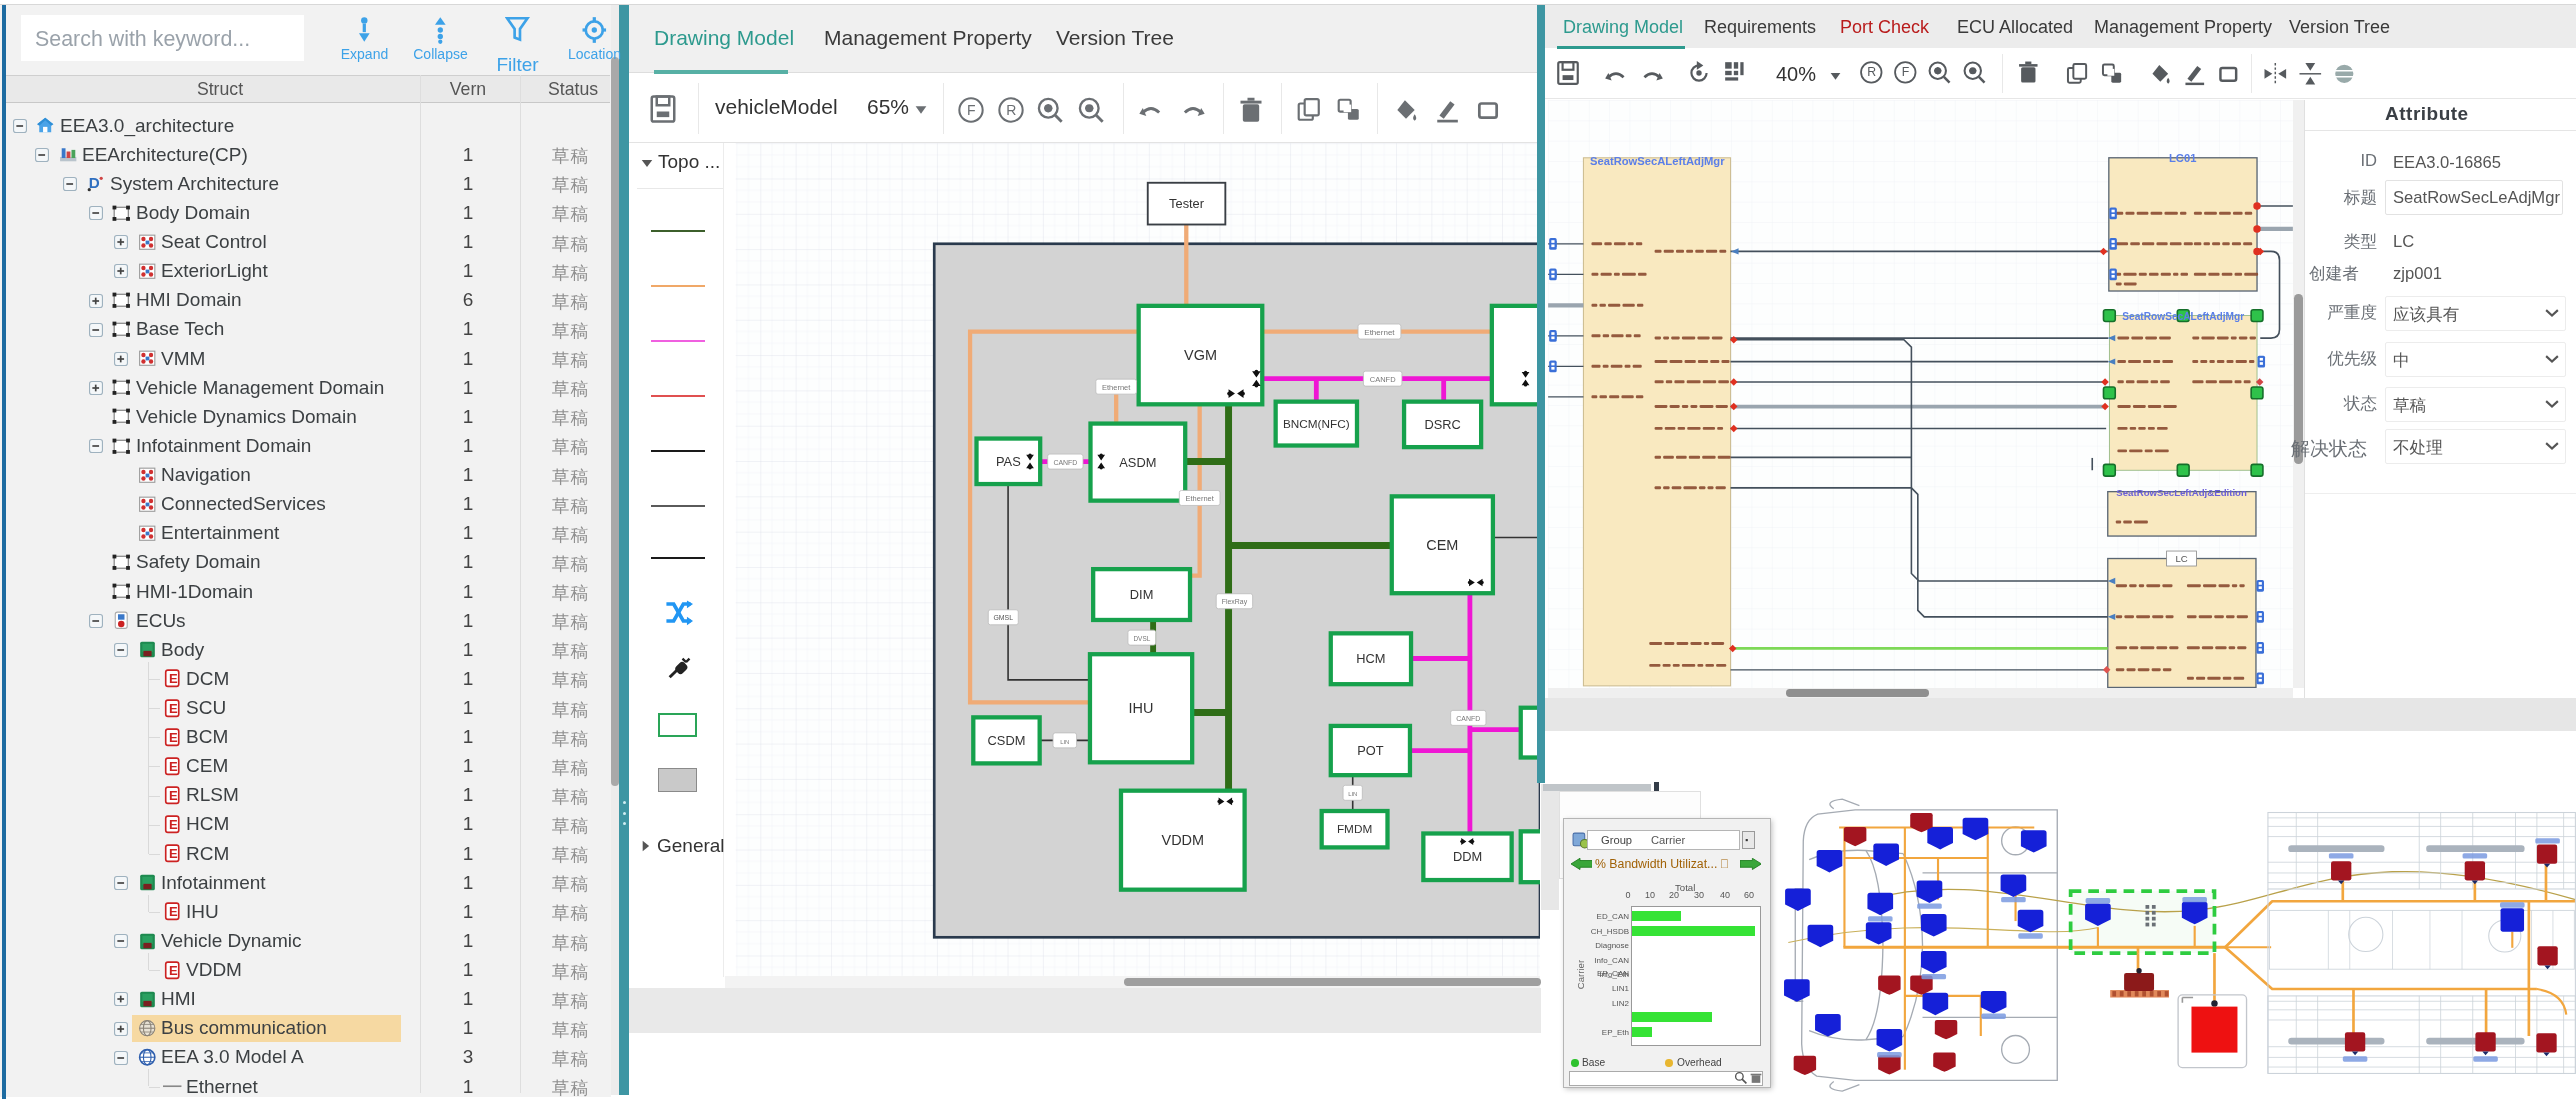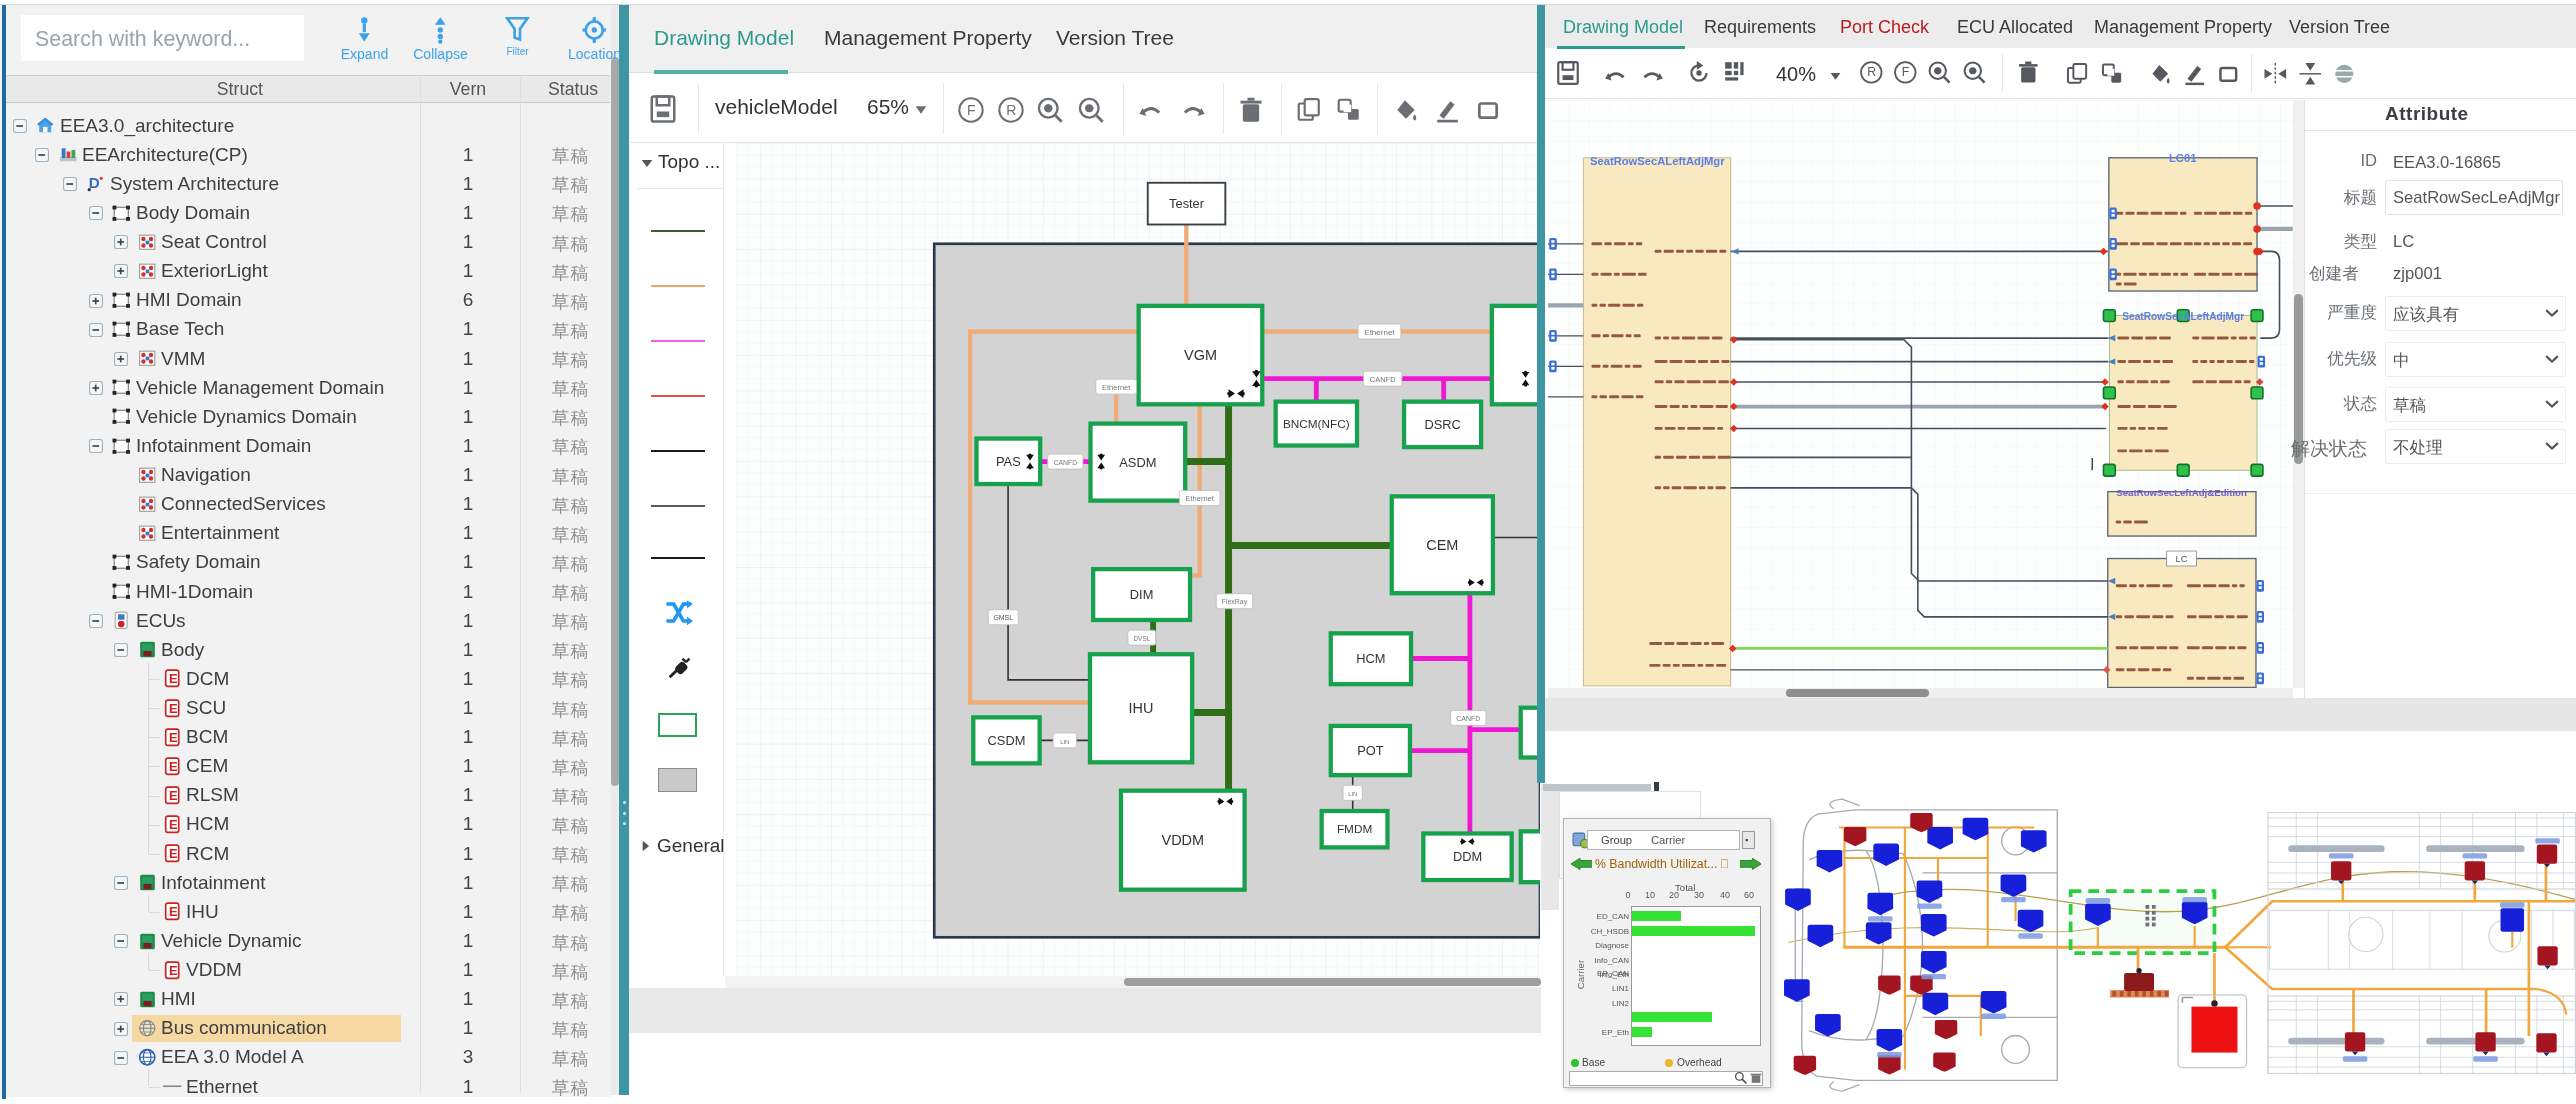--- a/index.html
+++ b/index.html
@@ -31,7 +31,7 @@
       </svg><div style="font-size:14px;color:#3da2e8;margin-top:0px">Collapse</div></div>
 <div class="abs" style="left:480px;top:16px;width:75px;height:48px;text-align:center;z-index:3"><svg width="24.6" height="28" viewBox="0 0 46 52" style="display:inline-block">
         <path d="M4 4 L42 4 L28 24 L28 44 L18 40 L18 24 Z" fill="none" stroke="#3da2e8" stroke-width="5"></path>
-      </svg><div style="font-size:10px;color:#3da2e8;margin-top:0px">Filter</div></div>
+      </svg><div style="font-size:19px;color:#3da2e8;margin-top:8px">Filter</div></div>
 <div class="abs" style="left:557px;top:16px;width:75px;height:48px;text-align:center;z-index:3"><svg width="24.6" height="28" viewBox="0 0 46 52" style="display:inline-block">
         <circle cx="23" cy="26" r="16" fill="none" stroke="#3da2e8" stroke-width="5"></circle>
         <circle cx="23" cy="26" r="5" fill="#3da2e8"></circle>

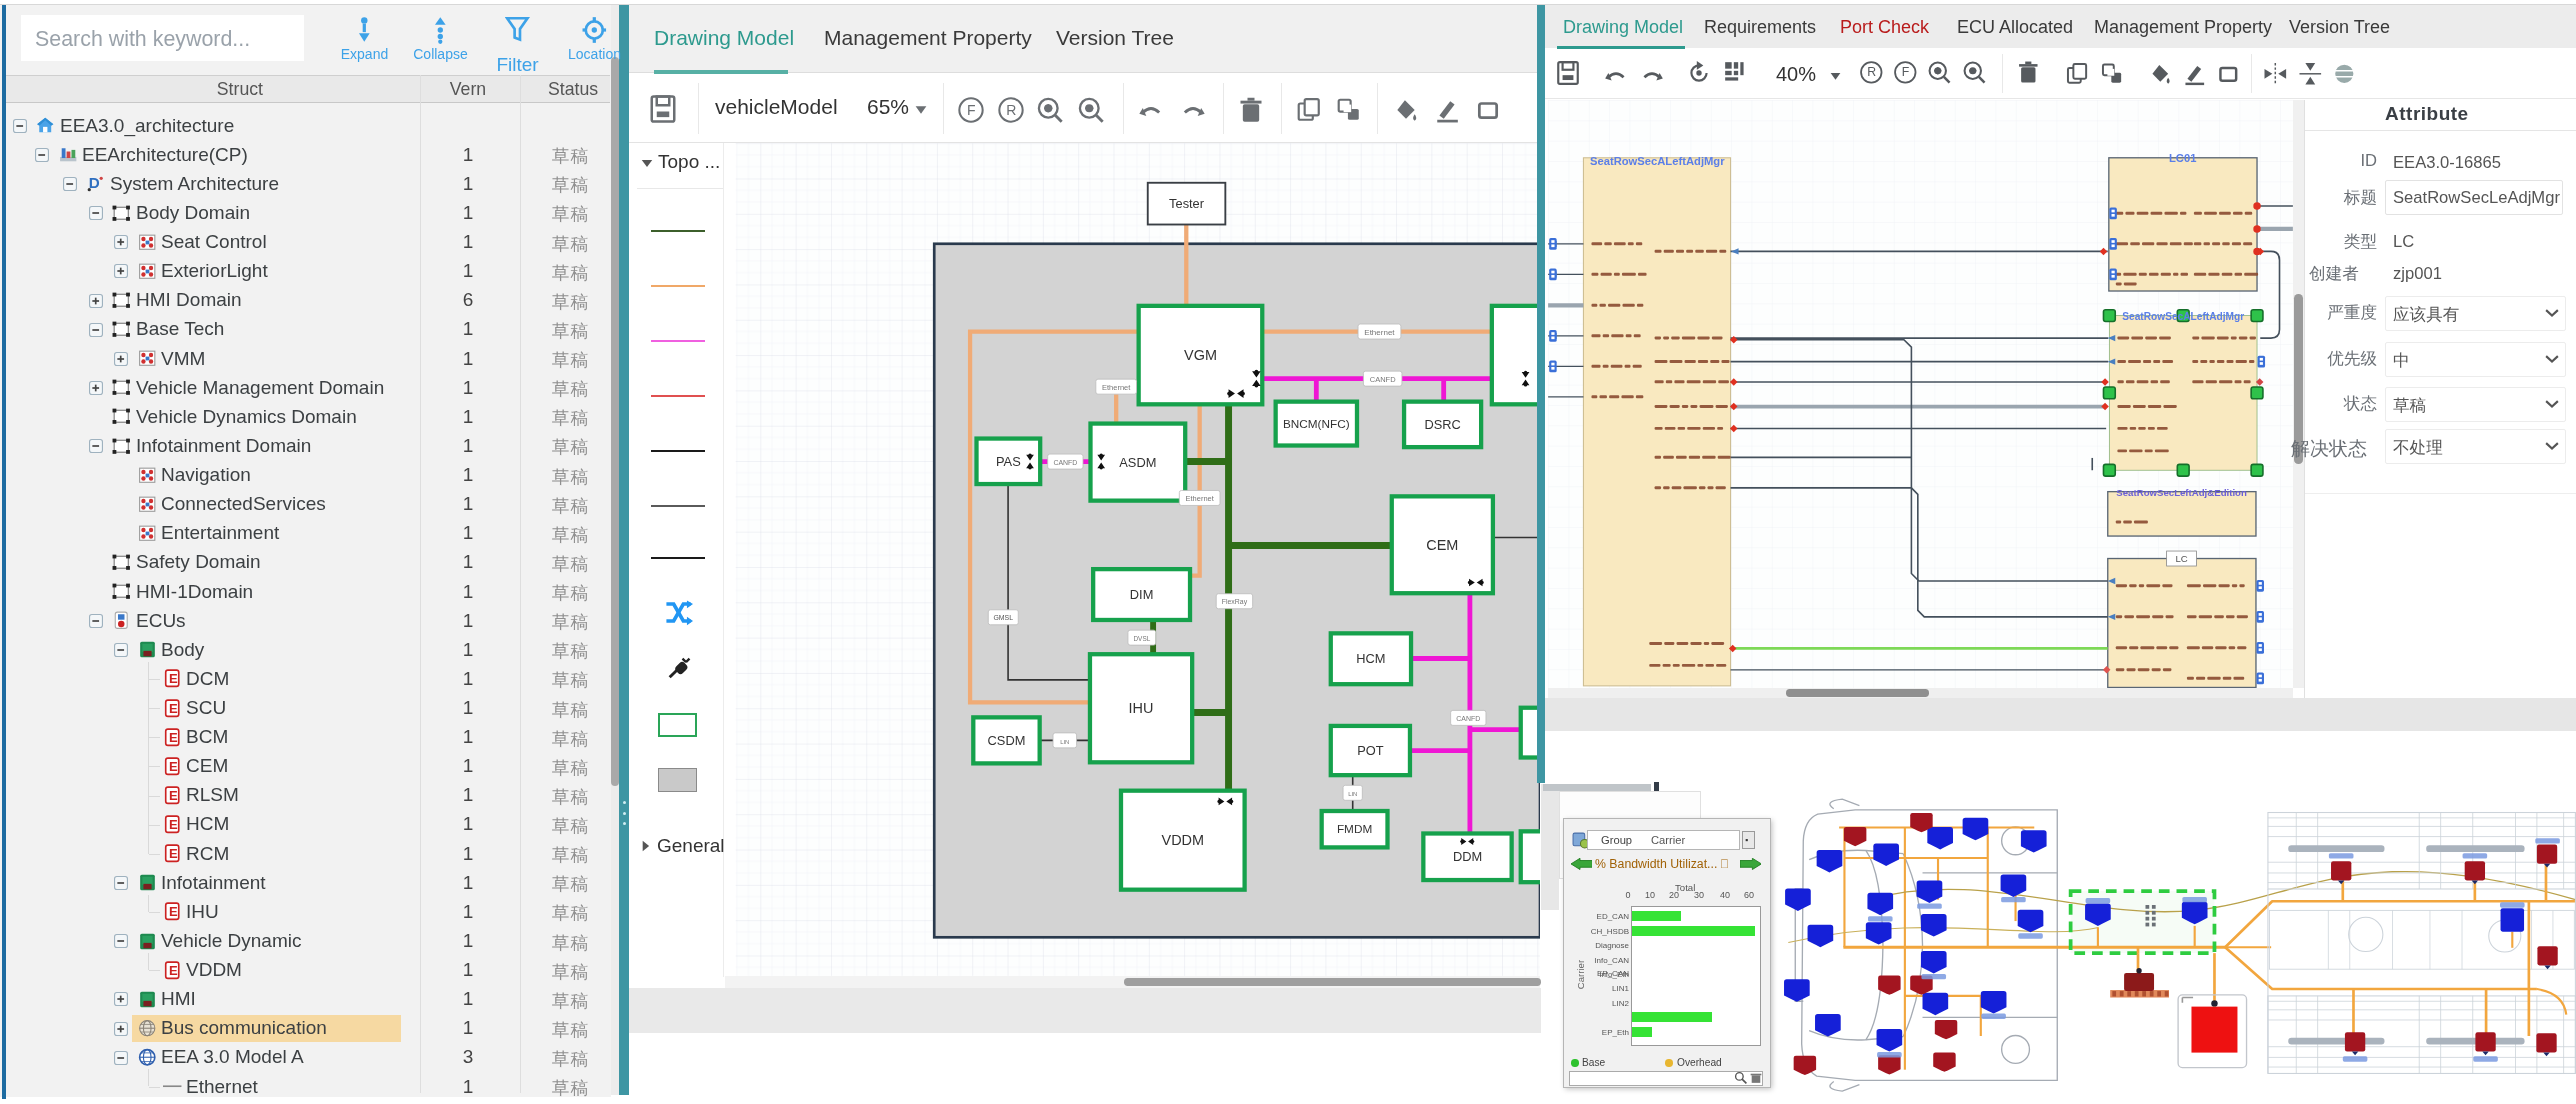--- a/index.html
+++ b/index.html
@@ -13,7 +13,7 @@
 <div class="abs" style="left:21.4px;top:15px;width:283px;height:46px;background:#fff"></div>
 <div class="abs" style="left:35px;top:27px;font-size:21.4px;color:#9aa2aa">Search with keyword...</div>
 <div class="abs" style="left:6.4px;top:75px;width:604px;height:28px;background:#e9e9e9;border-top:0.5px solid #cfcfcf;border-bottom:0.5px solid #c8c8c8"></div>
-<div class="abs" style="left:177px;top:79px;width:86px;font-size:17.7px;color:#555;text-align:right">Struct</div>
+<div class="abs" style="left:177px;top:79px;width:86px;font-size:17.7px;color:#555;text-align:center">Struct</div>
 <div class="abs" style="left:425px;top:79px;width:86px;font-size:17.7px;color:#555;text-align:center">Vern</div>
 <div class="abs" style="left:530px;top:79px;width:86px;font-size:17.7px;color:#555;text-align:center">Status</div>
 <div class="abs" style="left:420px;top:75px;width:0.5px;height:1018px;background:#dedede"></div>

